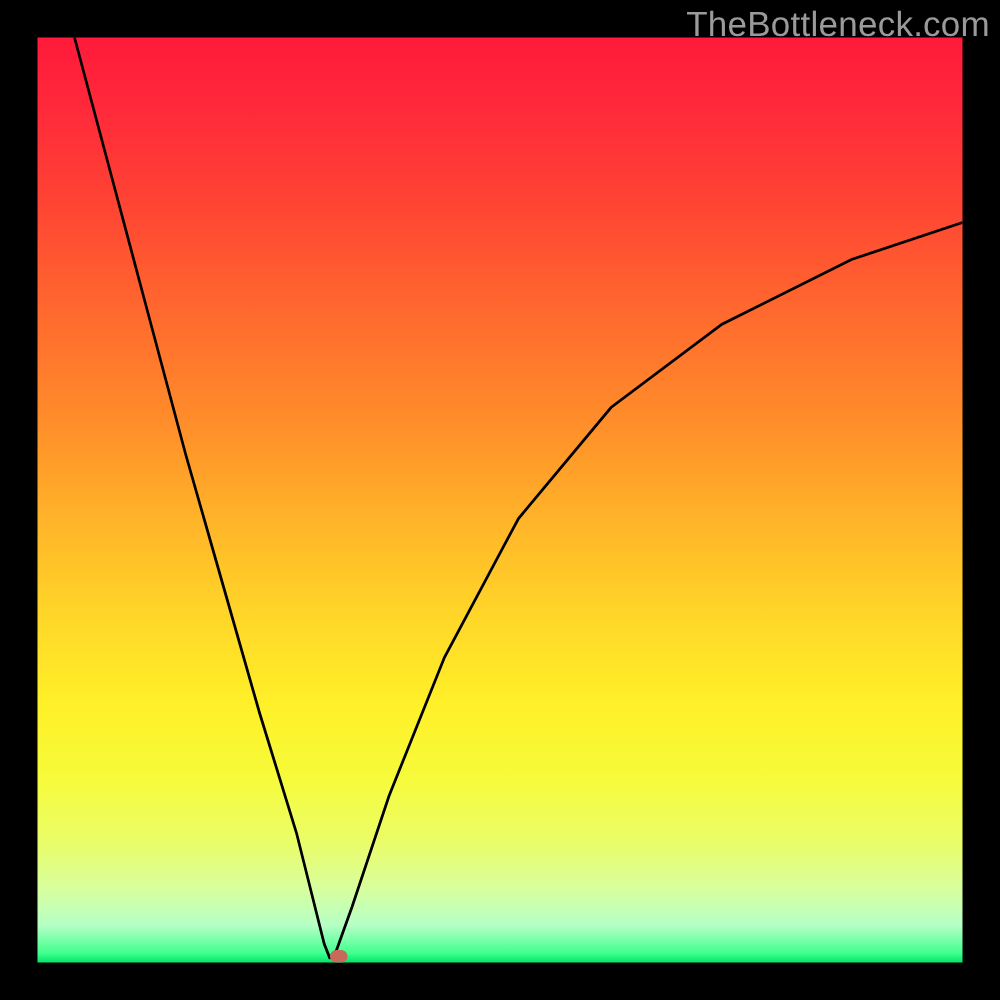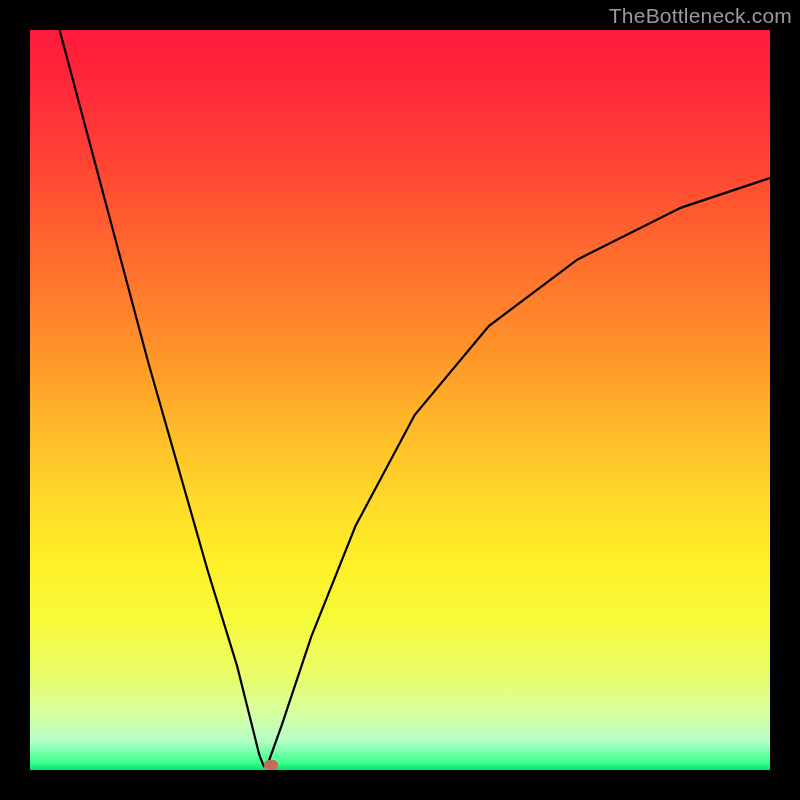--- a/index.html
+++ b/index.html
@@ -63,7 +63,7 @@
     top: 4px;
     right: 8px;
     color: #9a9a9a;
-    font-size: 21px;
+    font-size: 28px;
     font-weight: 500;
     letter-spacing: 0.2px;
   }

